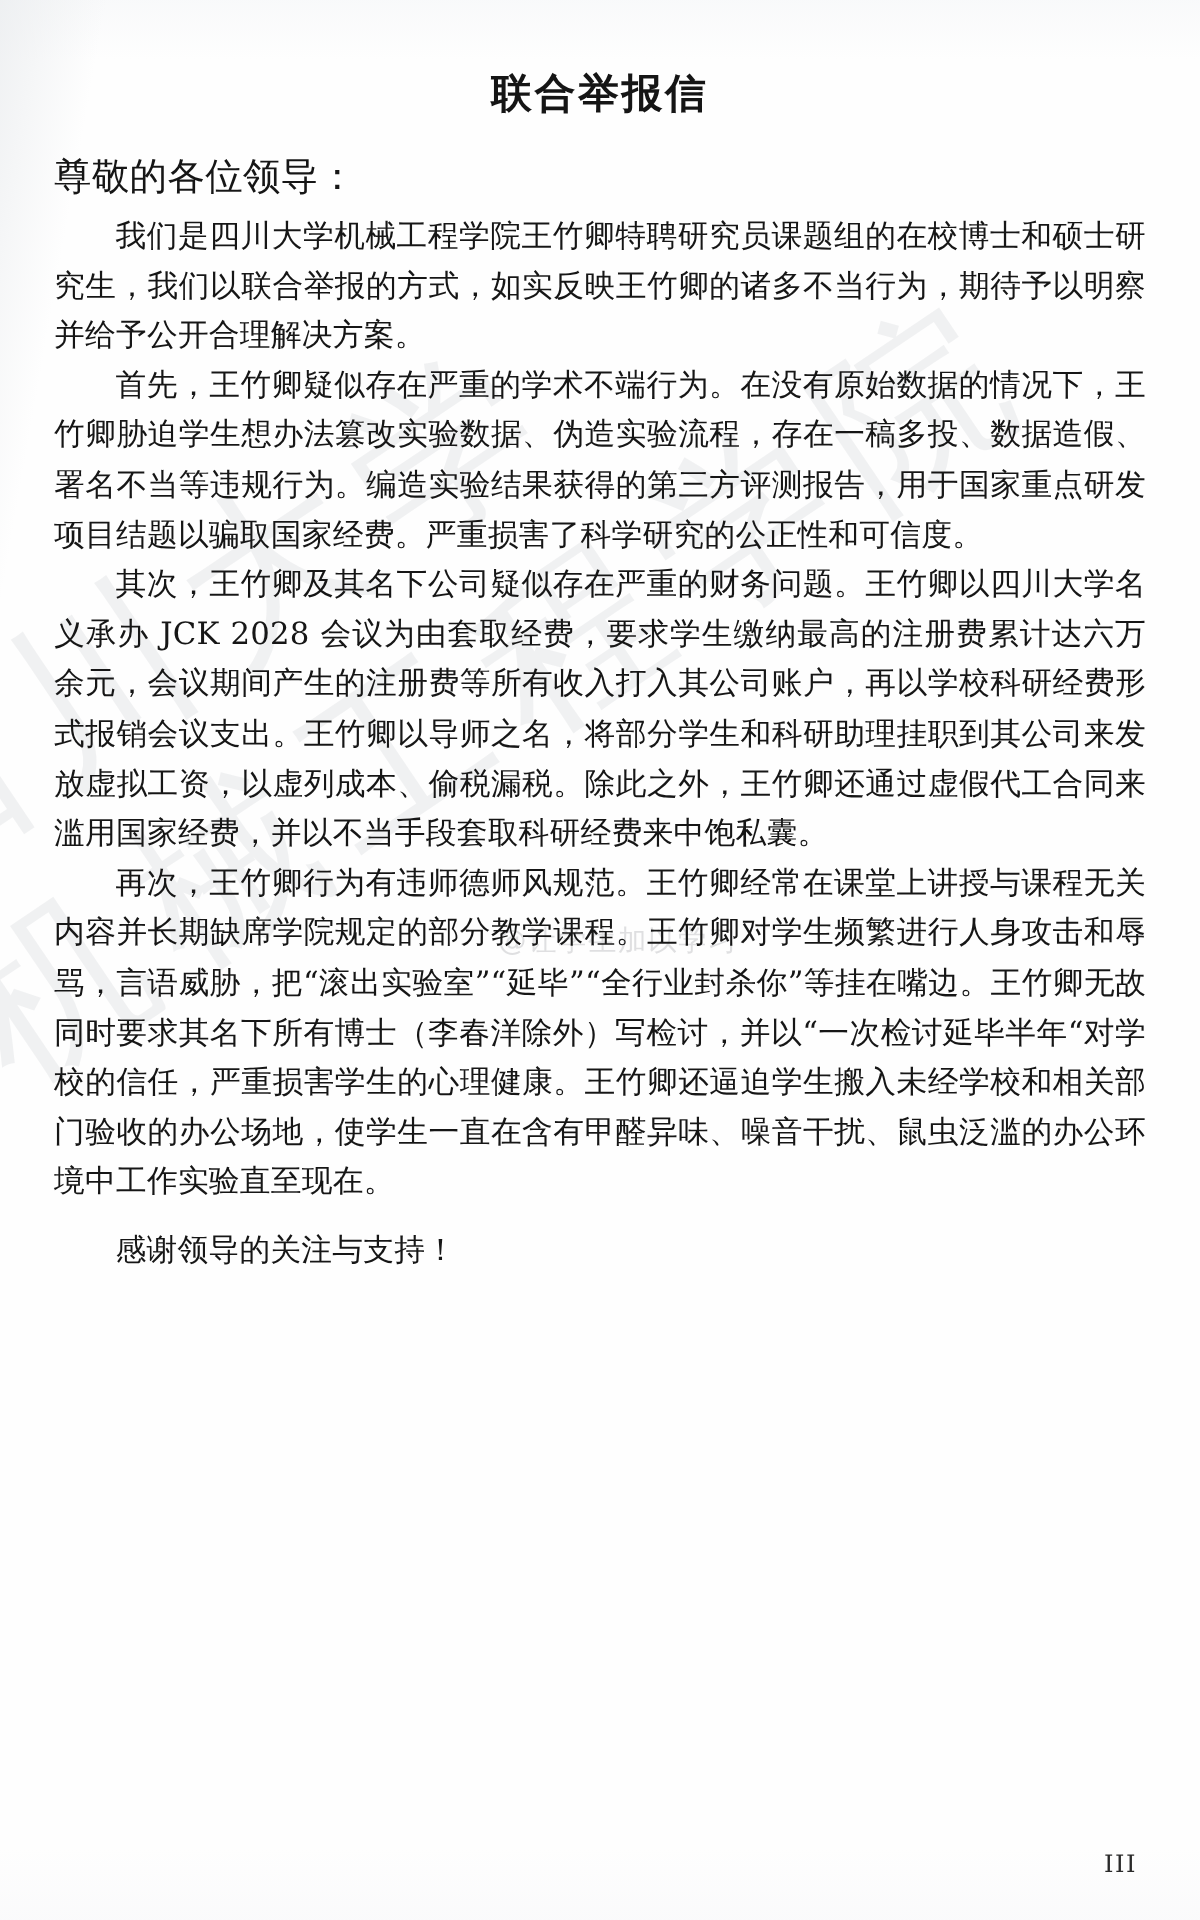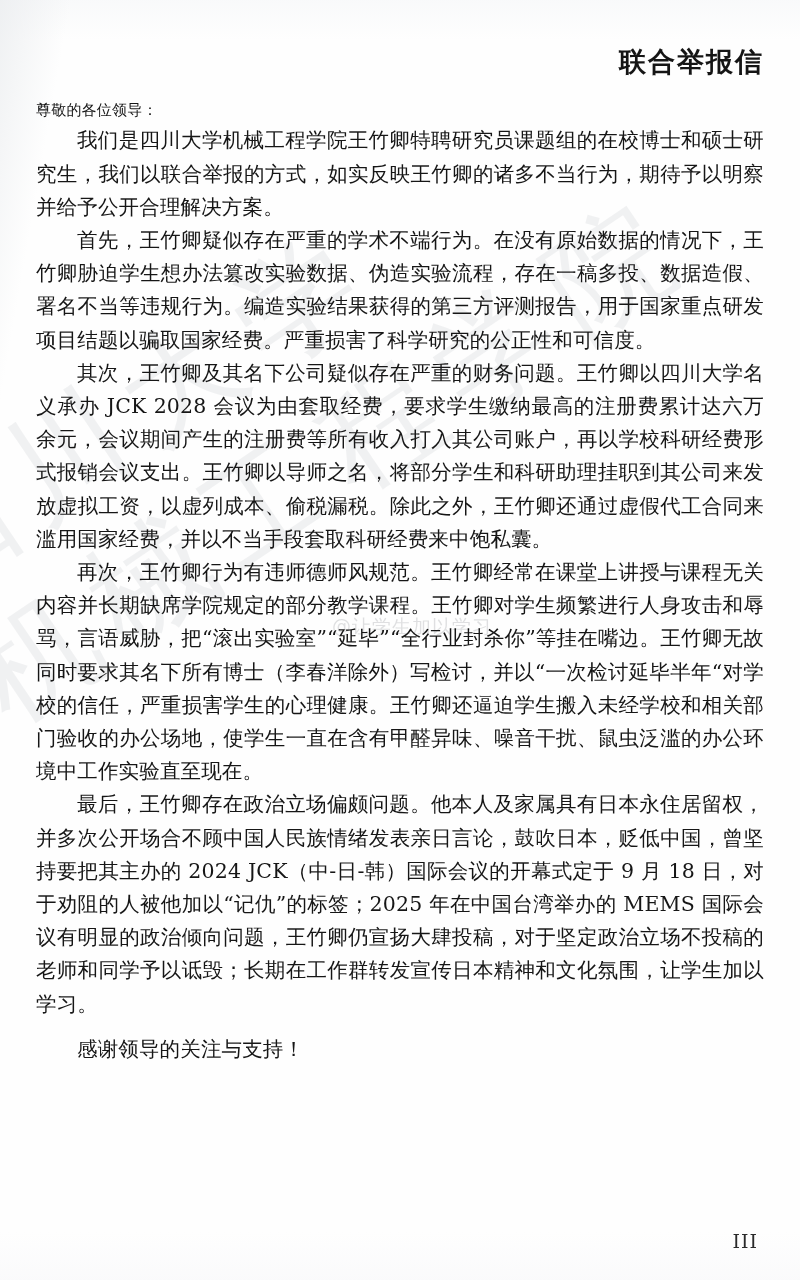--- a/index.html
+++ b/index.html
@@ -65,7 +65,7 @@
   }
 
   .doc-title {
-    text-align: right;
+    text-align: center;
     font-size: 27px;
     font-weight: 700;
     letter-spacing: 2px;

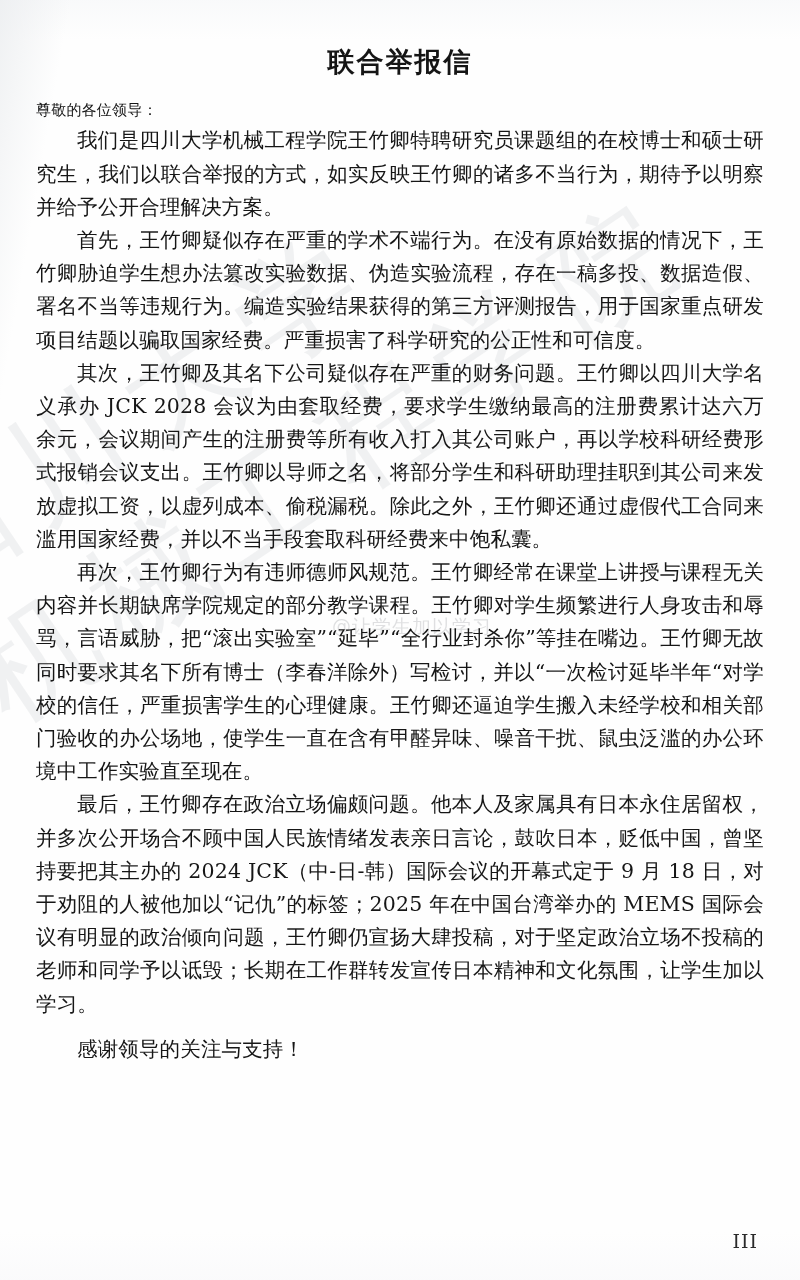--- a/index.html
+++ b/index.html
@@ -75,7 +75,7 @@
   }
 
   .salutation {
-    font-size: 15px;
+    font-size: 25px;
     line-height: 1.62;
     color: #161616;
     margin: 0 0 2px 0;

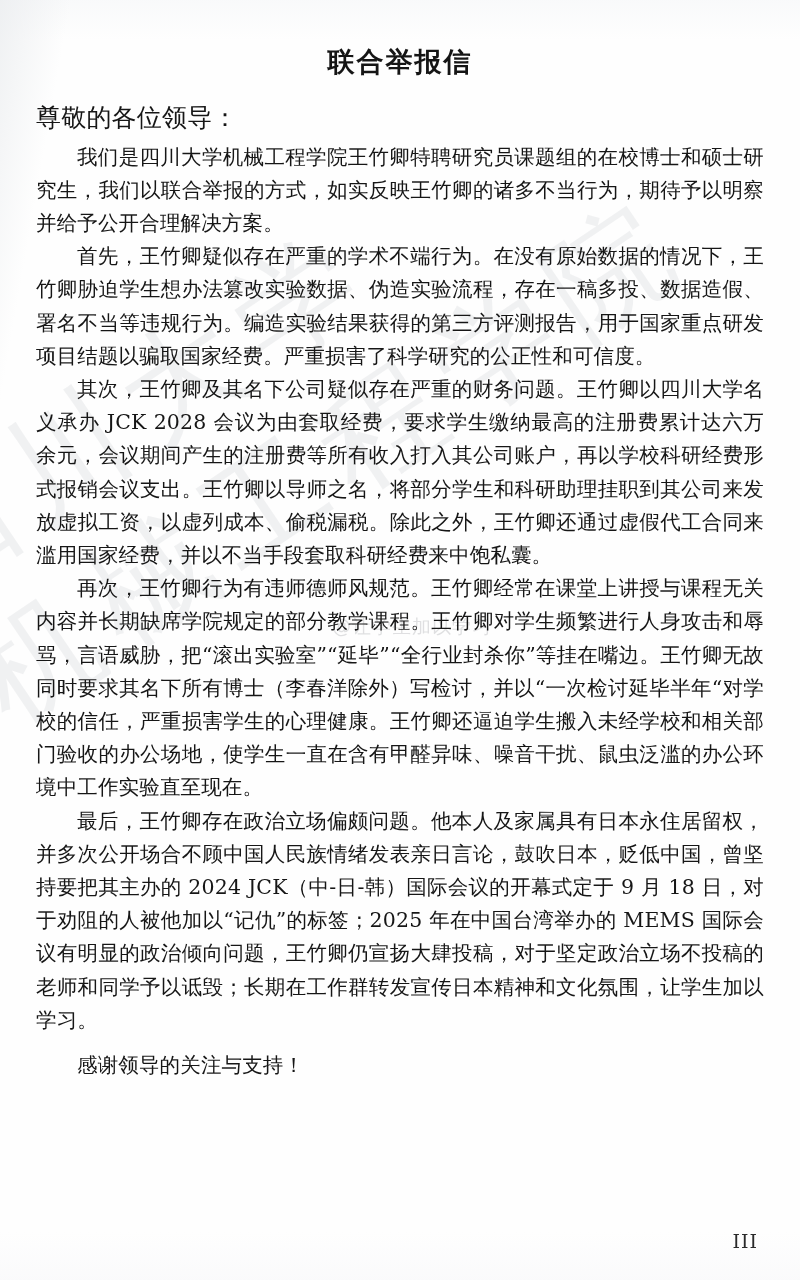--- a/index.html
+++ b/index.html
@@ -149,7 +149,6 @@
     <p class="para">首先，王竹卿疑似存在严重的学术不端行为。在没有原始数据的情况下，王竹卿胁迫学生想办法篡改实验数据、伪造实验流程，存在一稿多投、数据造假、署名不当等违规行为。编造实验结果获得的第三方评测报告，用于国家重点研发项目结题以骗取国家经费。严重损害了科学研究的公正性和可信度。</p>
     <p class="para">其次，王竹卿及其名下公司疑似存在严重的财务问题。王竹卿以四川大学名义承办 JCK 2028 会议为由套取经费，要求学生缴纳最高的注册费累计达六万余元，会议期间产生的注册费等所有收入打入其公司账户，再以学校科研经费形式报销会议支出。王竹卿以导师之名，将部分学生和科研助理挂职到其公司来发放虚拟工资，以虚列成本、偷税漏税。除此之外，王竹卿还通过虚假代工合同来滥用国家经费，并以不当手段套取科研经费来中饱私囊。</p>
     <p class="para">再次，王竹卿行为有违师德师风规范。王竹卿经常在课堂上讲授与课程无关内容并长期缺席学院规定的部分教学课程。王竹卿对学生频繁进行人身攻击和辱骂，言语威胁，把“滚出实验室”“延毕”“全行业封杀你”等挂在嘴边。王竹卿无故同时要求其名下所有博士（李春洋除外）写检讨，并以“一次检讨延毕半年“对学校的信任，严重损害学生的心理健康。王竹卿还逼迫学生搬入未经学校和相关部门验收的办公场地，使学生一直在含有甲醛异味、噪音干扰、鼠虫泛滥的办公环境中工作实验直至现在。</p>
-    <p class="para">最后，王竹卿存在政治立场偏颇问题。他本人及家属具有日本永住居留权，并多次公开场合不顾中国人民族情绪发表亲日言论，鼓吹日本，贬低中国，曾坚持要把其主办的 2024 JCK（中-日-韩）国际会议的开幕式定于 9 月 18 日，对于劝阻的人被他加以“记仇”的标签；2025 年在中国台湾举办的 MEMS 国际会议有明显的政治倾向问题，王竹卿仍宣扬大肆投稿，对于坚定政治立场不投稿的老师和同学予以诋毁；长期在工作群转发宣传日本精神和文化氛围，让学生加以学习。</p>
 
     <p class="para thanks">感谢领导的关注与支持！</p>
 

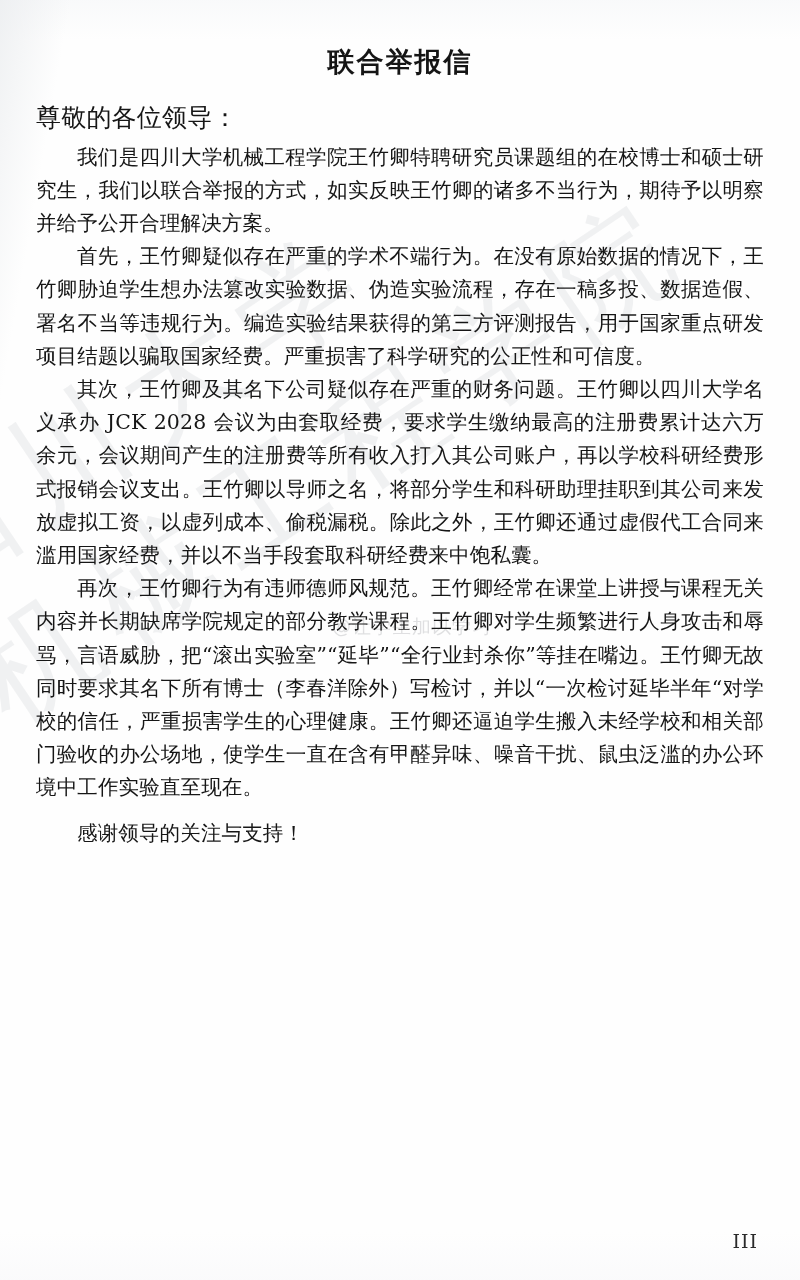--- a/index.html
+++ b/index.html
@@ -104,7 +104,7 @@
     right: 42px;
     bottom: 28px;
     z-index: 7;
-    font-size: 19px;
+    font-size: 16px;
     color: #2a2a2a;
     font-family: "DejaVu Serif", "Liberation Serif", serif;
     letter-spacing: 1px;

